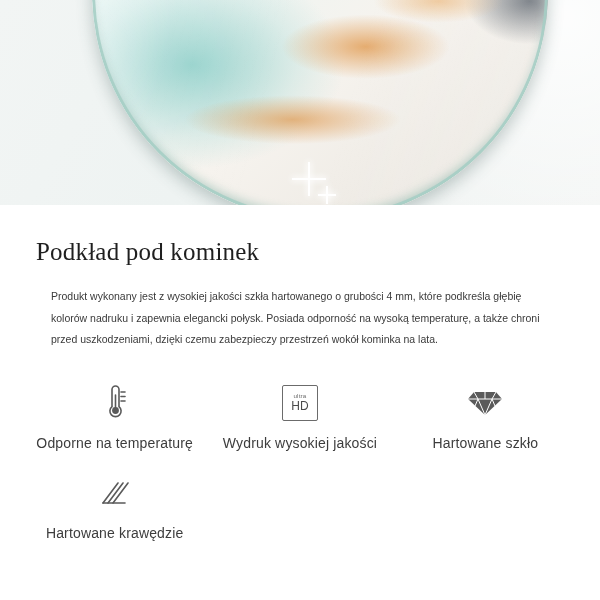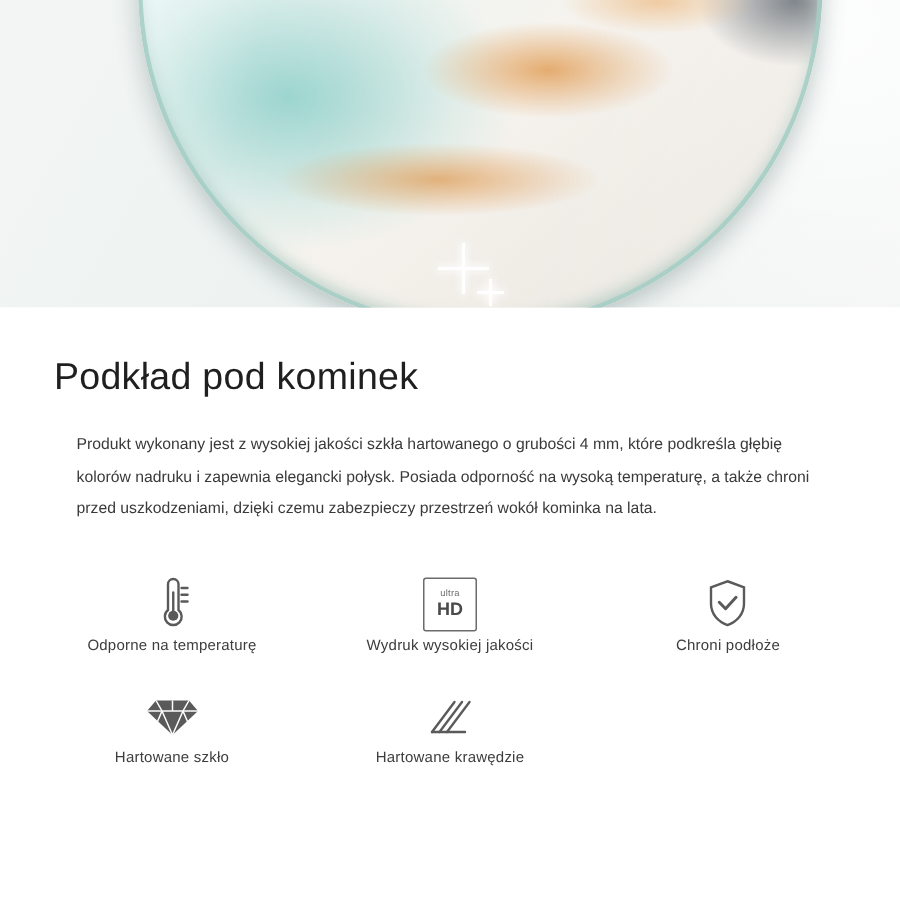--- a/index.html
+++ b/index.html
@@ -116,7 +116,7 @@
     padding: 30px 36px 0 36px;
   }
   .headline {
-    font-family: Liberation Sans, sans-serif;
+    font-family: Liberation Serif, serif;
     font-size: 25px;
     line-height: 1.32;
     font-weight: 400;

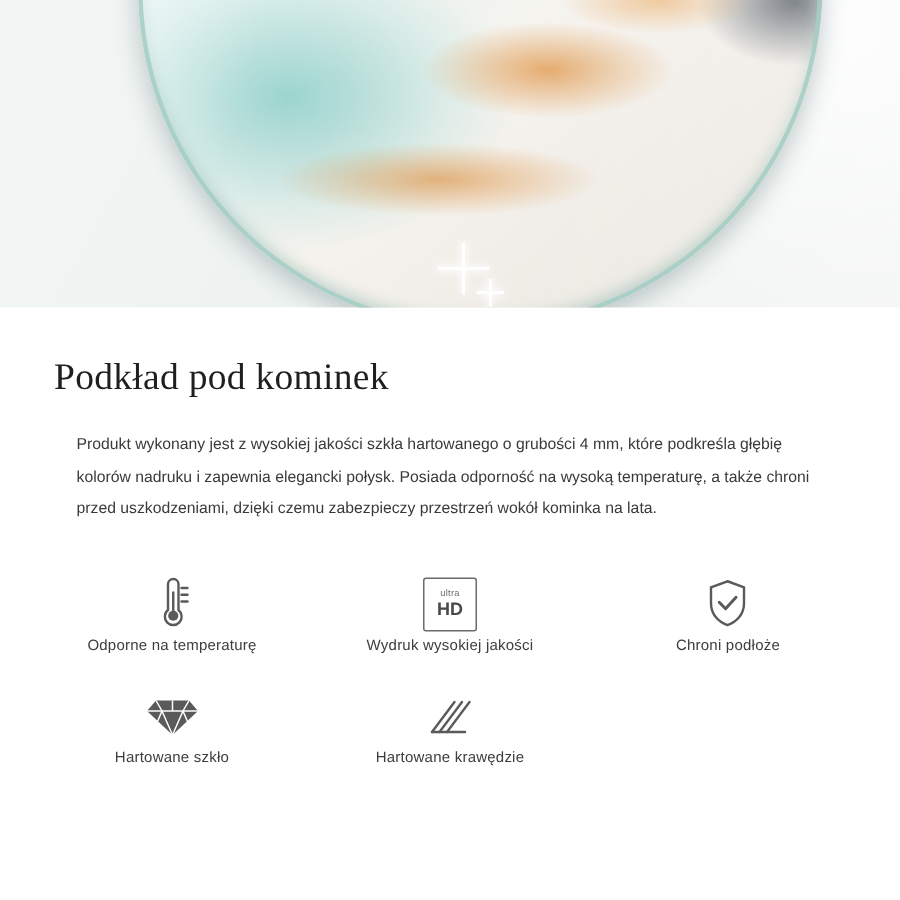--- a/index.html
+++ b/index.html
@@ -180,7 +180,7 @@
   }
   .hd-box .hd {
     font-size: 12px;
-    font-weight: bold;
+    font-weight: normal;
     color: #4a4a4a;
     margin-top: 1px;
   }

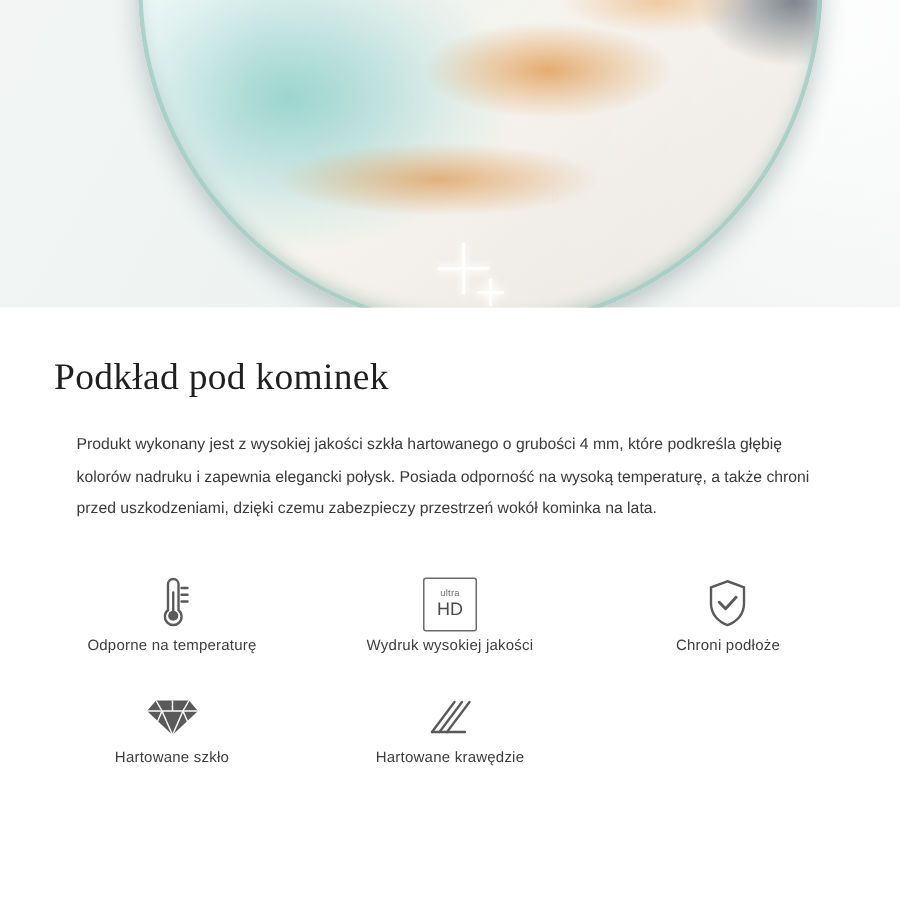--- a/index.html
+++ b/index.html
@@ -157,8 +157,8 @@
     color: #555;
   }
   .feature-label {
-    margin-top: 0;
-    font-size: 10px;
+    margin-top: 10px;
+    font-size: 14px;
     color: #3d3d3d;
     text-align: right;
     letter-spacing: 0.15px;

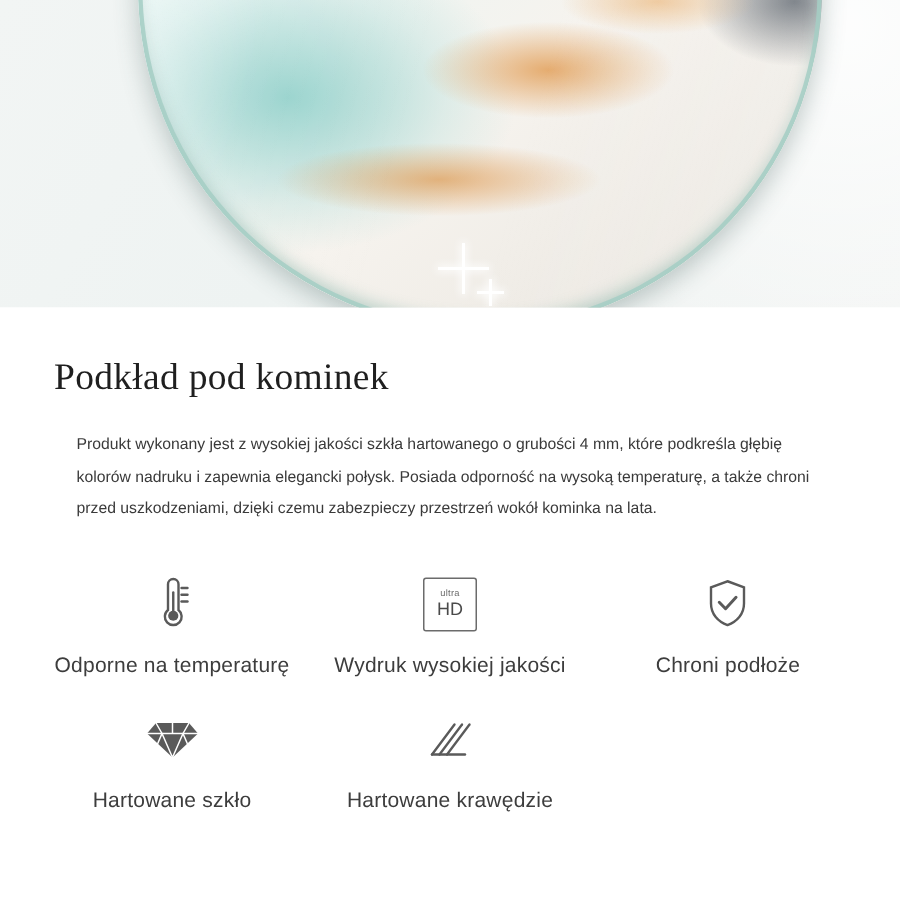--- a/index.html
+++ b/index.html
@@ -236,15 +236,6 @@
       <div class="feature-label">Wydruk wysokiej jakości</div>
     </div>
 
-    <div class="feature">
-      <div class="feature-icon">
-        <svg width="34" height="40" viewBox="0 0 34 40">
-          <path d="M17 4.5l11 4v10.8c0 7.1-4.7 12.2-11 14.4-6.3-2.2-11-7.3-11-14.4V8.5z" fill="none" stroke="#5a5a5a" stroke-width="1.6"></path>
-          <path d="M11.5 18.5l4.2 4.3 7-7.6" fill="none" stroke="#5a5a5a" stroke-width="2" stroke-linecap="round" stroke-linejoin="round"></path>
-        </svg>
-      </div>
-      <div class="feature-label">Chroni podłoże</div>
-    </div>
 
     <div class="feature">
       <div class="feature-icon">

